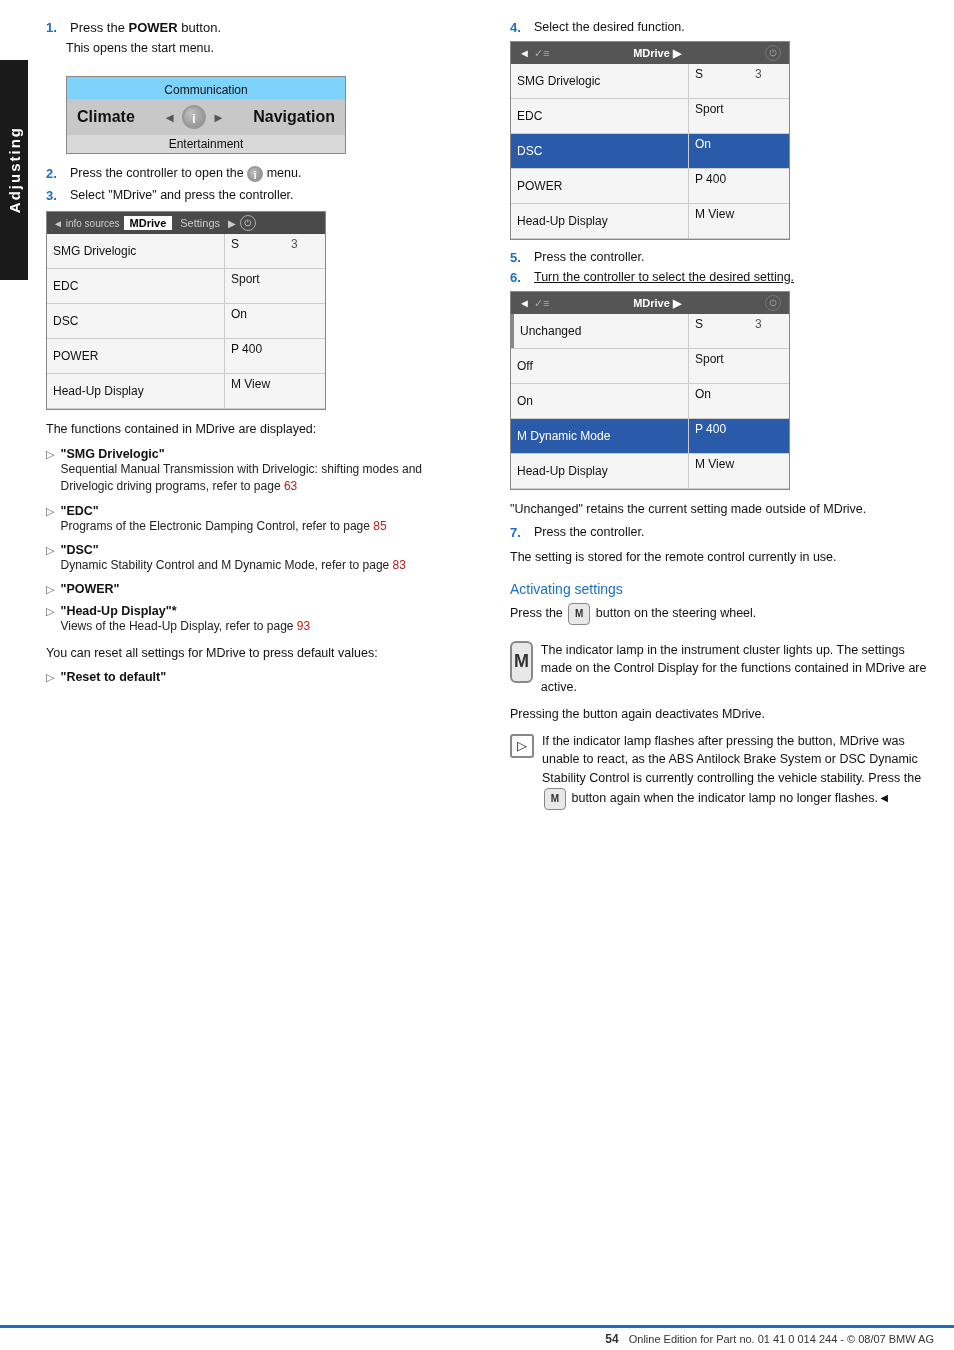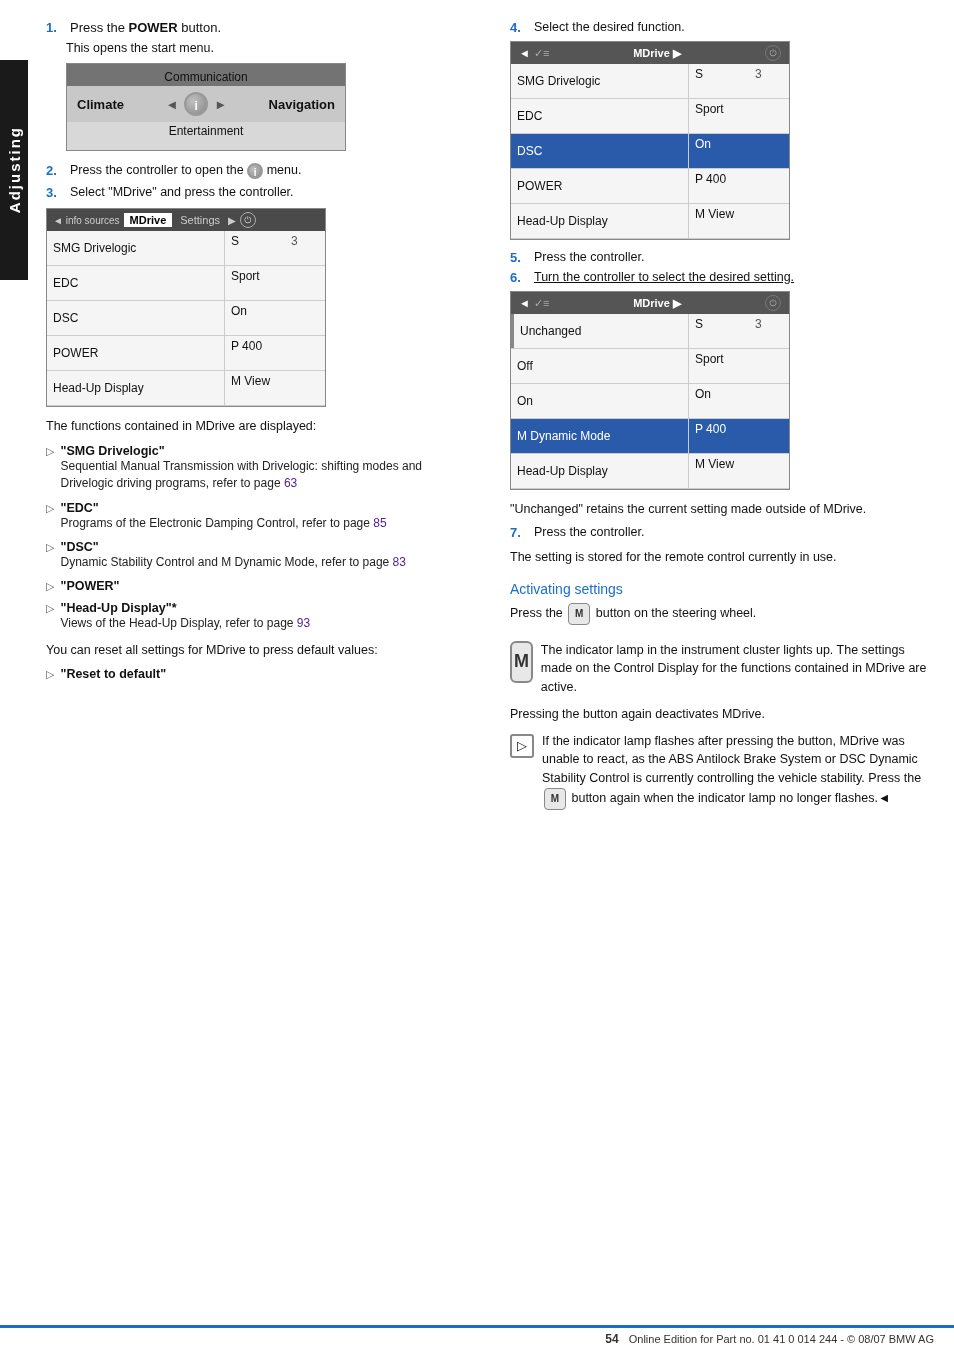--- a/index.html
+++ b/index.html
@@ -343,7 +343,7 @@
           Press the <strong>POWER</strong> button.
         </span>
       </div>
-      <div style="margin-left:20px; font-size:12.5px; margin-bottom:8px;">This opens the start menu.</div>
+      <div style="margin-left:20px; font-size:12.5px; margin-bottom:21px;">This opens the start menu.</div>
 
       <div class="menu-image">
         <div class="menu-top">Communication</div>

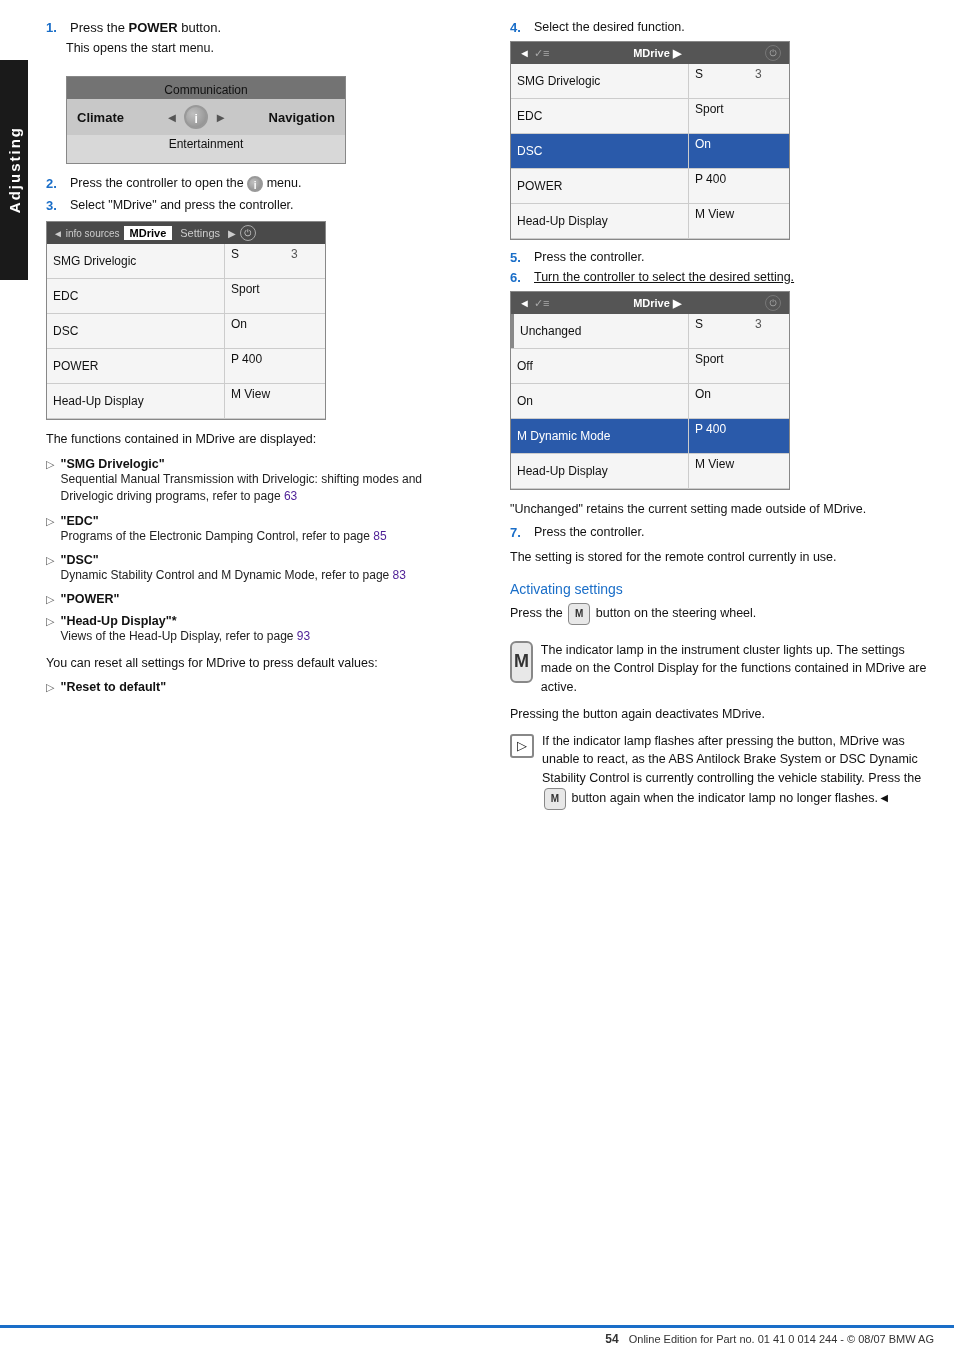--- a/index.html
+++ b/index.html
@@ -87,7 +87,7 @@
       text-align: center;
       padding: 6px 0 2px;
       font-size: 12px;
-      background: #737373;
+      background: #7dd3fc;
     }
     .menu-image .menu-bottom {
       text-align: center;

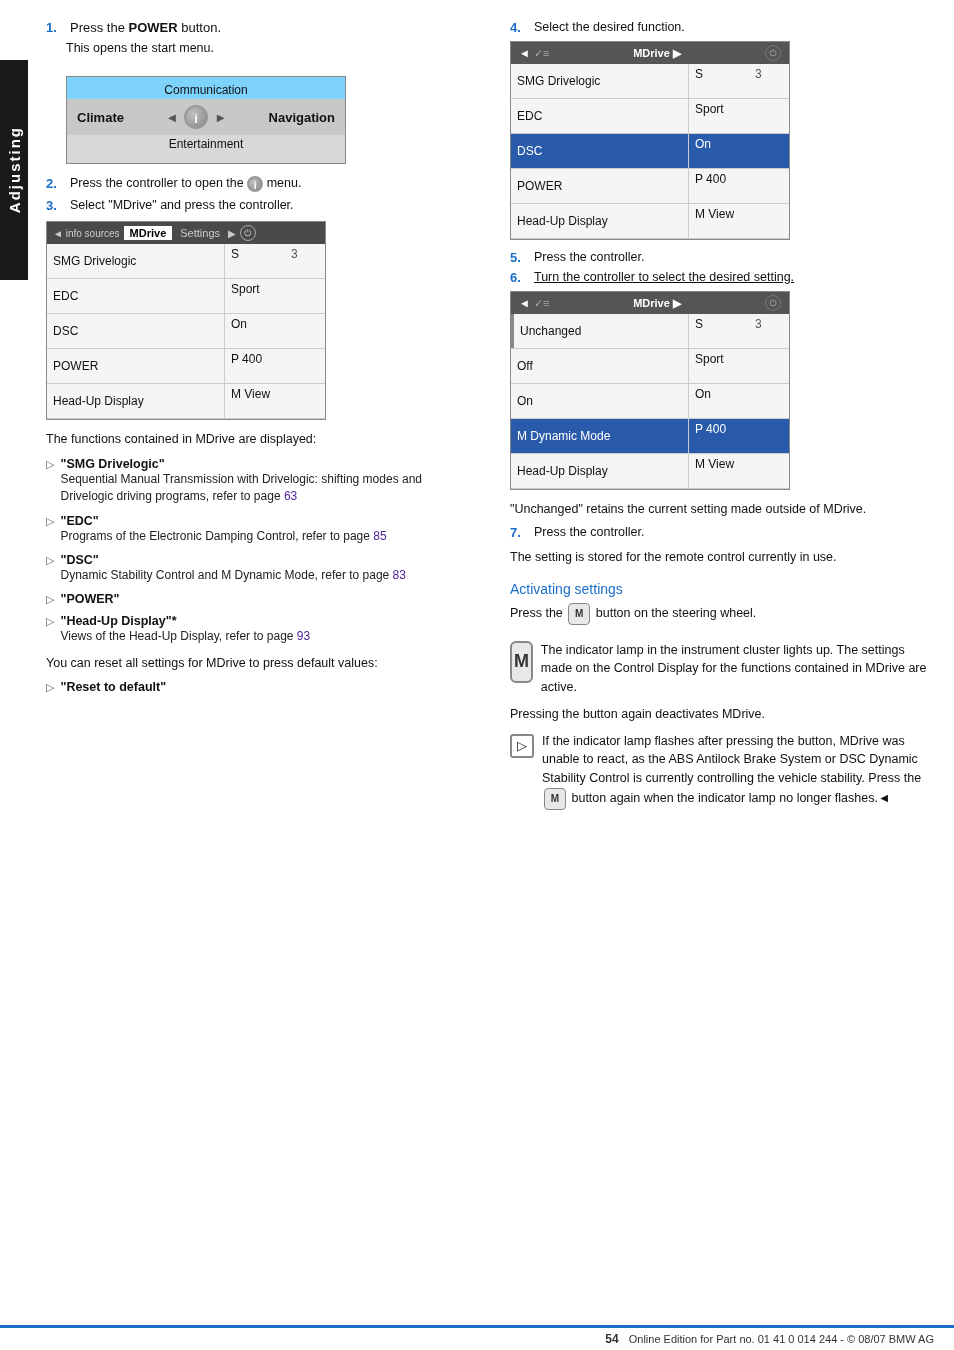--- a/index.html
+++ b/index.html
@@ -81,7 +81,7 @@
     }
     .menu-image .menu-center-label {
       font-weight: bold;
-      font-size: 13px;
+      font-size: 16px;
     }
     .menu-image .menu-top {
       text-align: center;

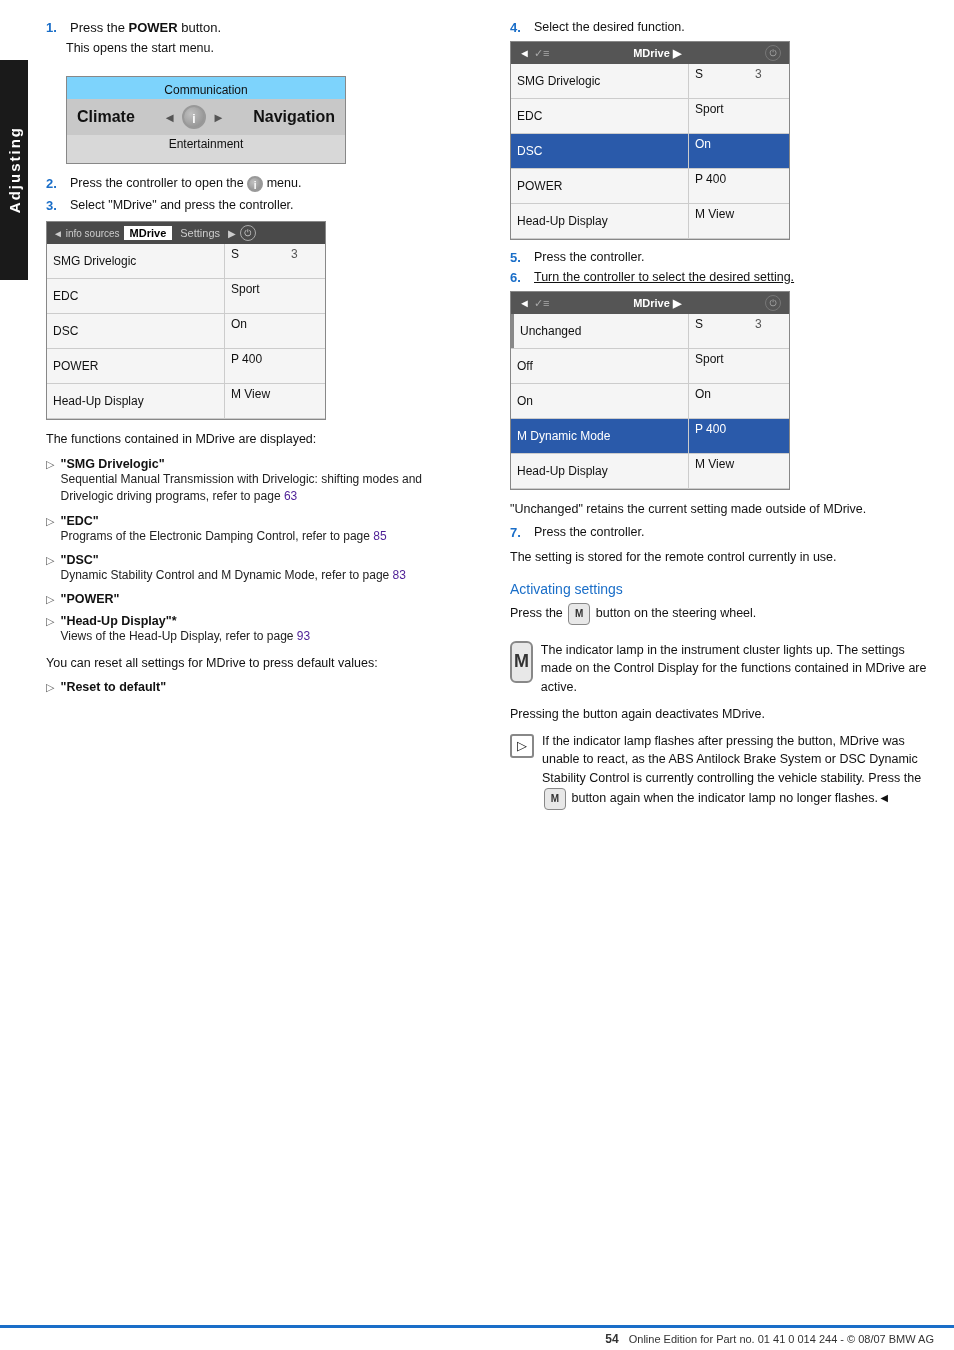--- a/index.html
+++ b/index.html
@@ -91,7 +91,7 @@
     }
     .menu-image .menu-bottom {
       text-align: center;
-      padding: 2px 0 12px;
+      padding: 2px 0 2px;
       font-size: 12px;
       background: #d8d8d8;
     }

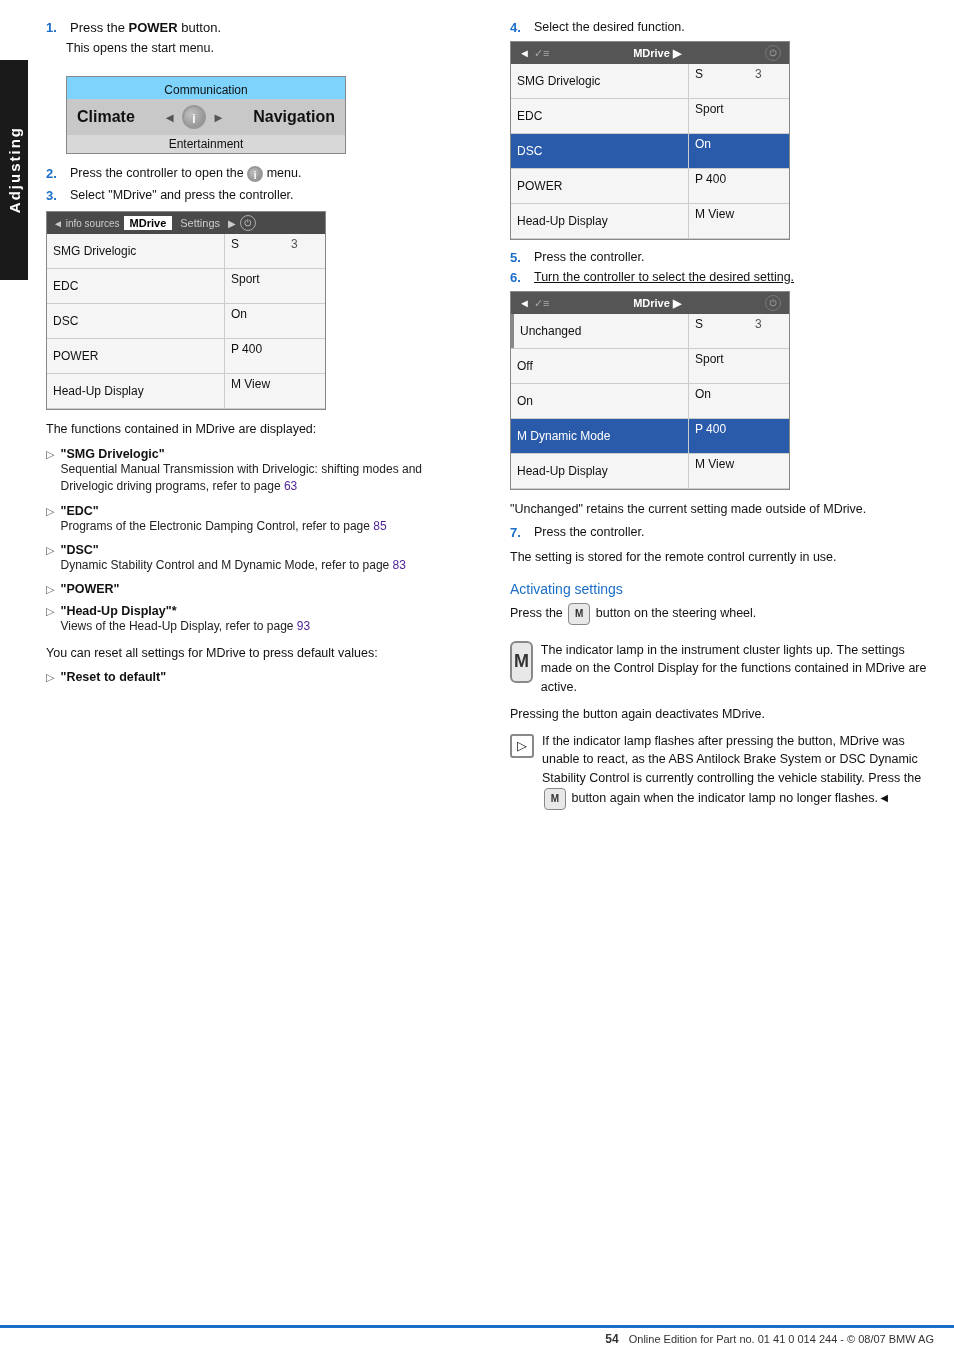--- a/index.html
+++ b/index.html
@@ -203,7 +203,7 @@
       color: #222;
     }
     .link-text {
-      color: #4c1d95;
+      color: #b91c1c;
       text-decoration: none;
       margin-top: 28px;
     }

